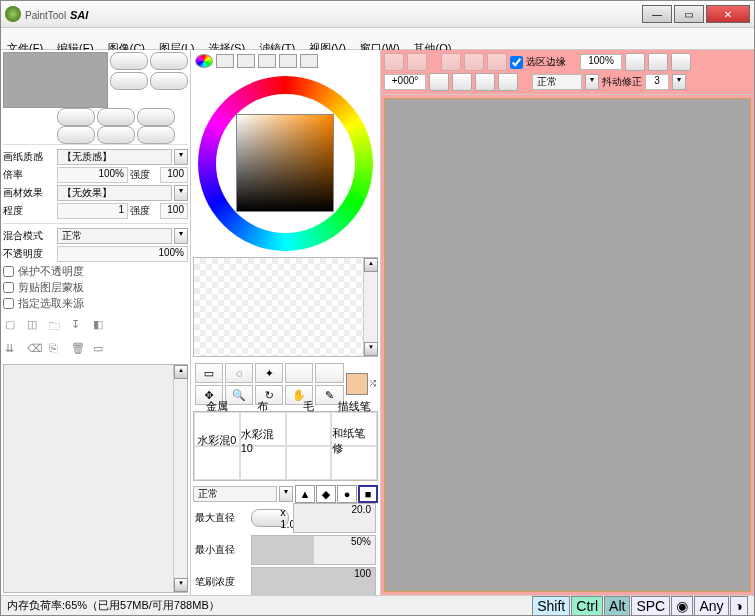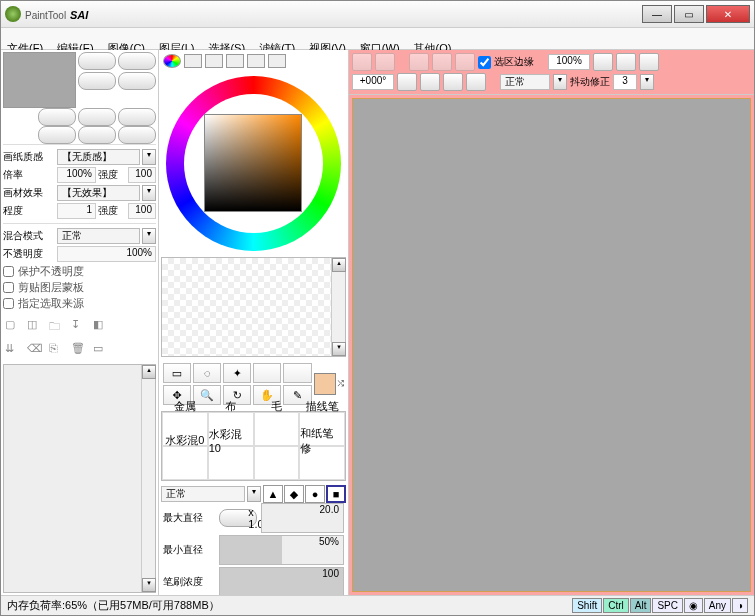--- a/index.html
+++ b/index.html
@@ -15,7 +15,7 @@
 .menubar { height: 22px; background: #f8f8f8; display: flex; align-items: center; padding: 0 6px; gap: 14px; border-bottom: 1px solid #ccc; }
 .menubar span { cursor: default; margin-top: 19px; }
 .content { flex: 1; display: flex; background: #fff; }
-.leftcol { width: 158px; background: #fff; display: flex; flex-direction: column; border-right: 1px solid #ccc; padding: 2px; gap: 0; }
+.leftcol { width: 190px; background: #fff; display: flex; flex-direction: column; border-right: 1px solid #ccc; padding: 2px; gap: 0; }
 .midcol { width: 190px; background: #fff; display: flex; flex-direction: column; border-right: 1px solid #ccc; padding: 2px; gap: 4px; }
 .rightcol { flex: 1; background: #fca5a5; display: flex; flex-direction: column; }
 .preview { width: 100%; height: 56px; background: #a7a7a7; border: 1px solid #999; }

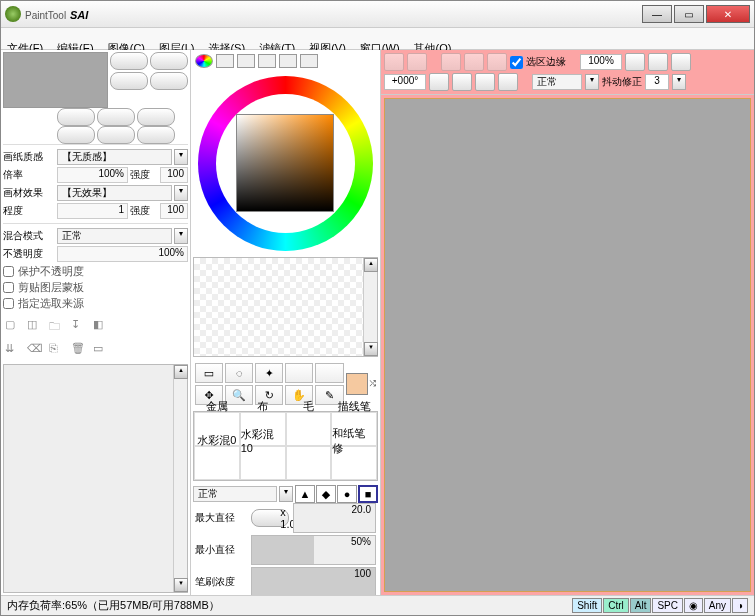--- a/index.html
+++ b/index.html
@@ -68,7 +68,7 @@
 .canvasarea { flex: 1; background: #a7a7a7; margin: 3px; border: 1px solid #d4a050; position: relative; }
 .statusbar { height: 20px; background: #f0f0f0; border-top: 1px solid #ccc; display: flex; align-items: center; padding: 0 6px; font-size: 10px; }
 .statusbar .right { margin-left: auto; display: flex; gap: 1px; }
-.key { padding: 1px 4px; border: 1px solid #888; background: #eef; font-size: 10px; }
+.key { padding: 1px 4px; border: 1px solid #888; background: #eef; font-size: 14px; }
 .key.sh { background: #cef; }
 .key.ct { background: #9ec; }
 .key.al { background: #9cc; }

